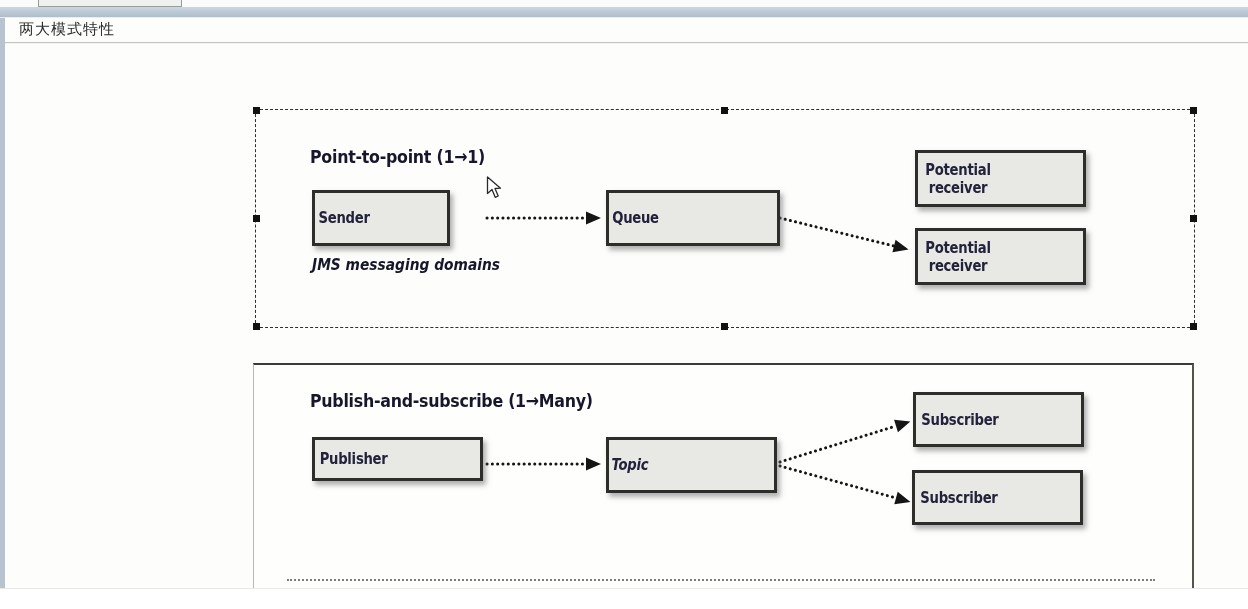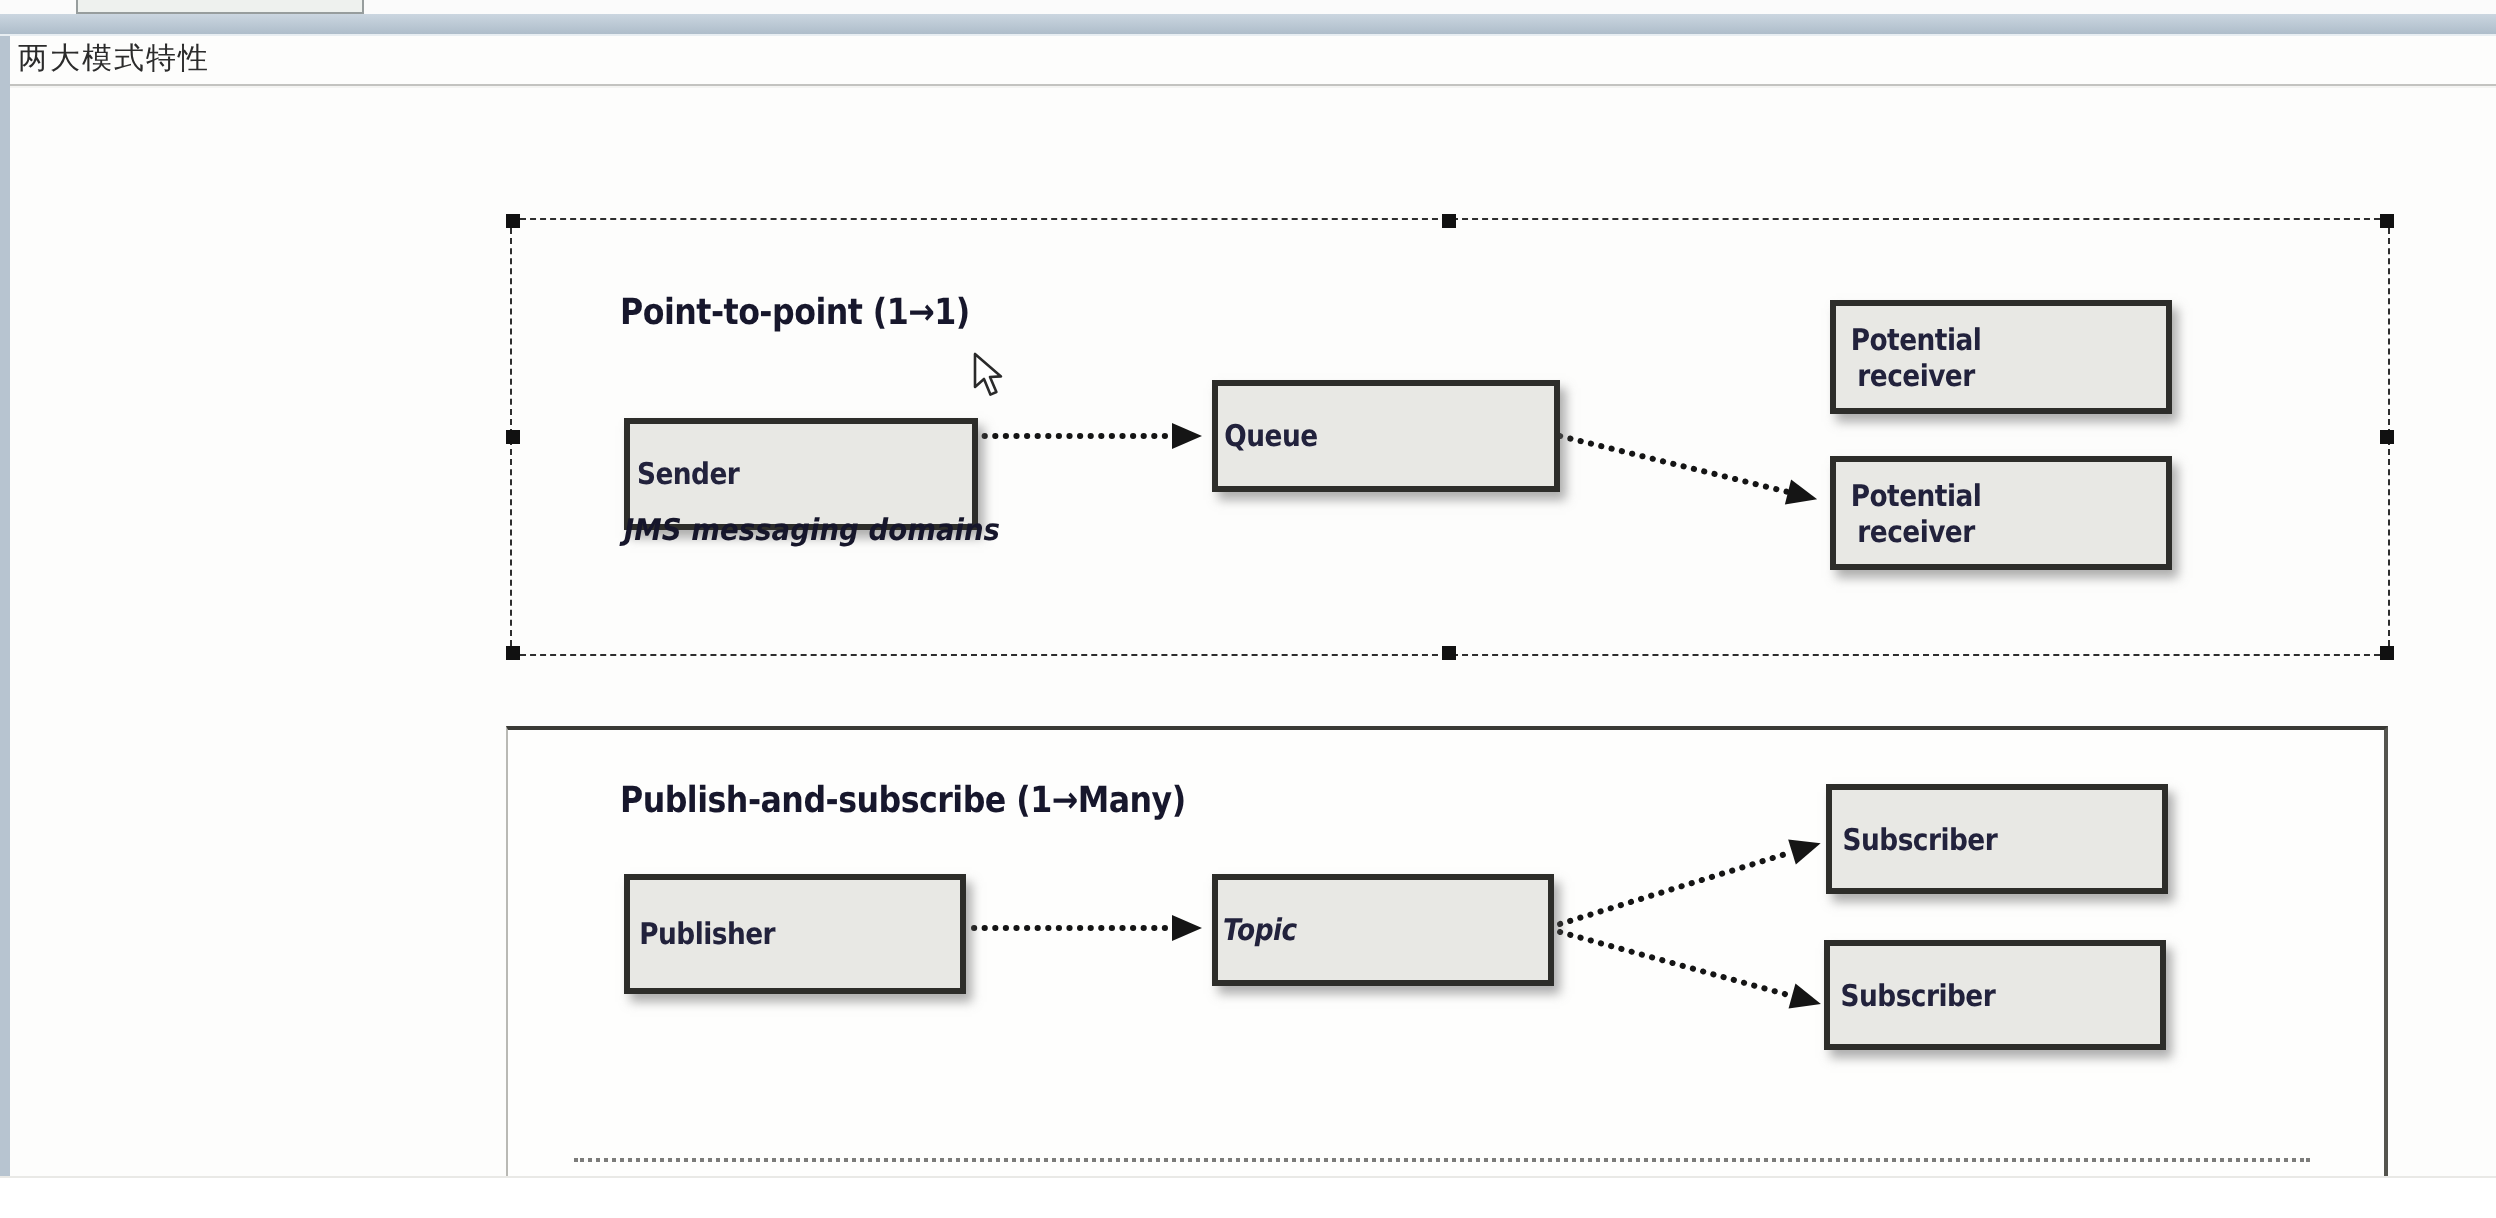--- a/index.html
+++ b/index.html
@@ -45,7 +45,7 @@
     border-top: 1px solid #e9e9e6;
   }
   .page-title {
-    position: absolute; left: 9px; top: 20px;
+    position: absolute; left: 19px; top: 20px;
     font-family: "DejaVu Serif", serif;
     font-size: 15px; color: #2b2b2b; letter-spacing: 1px;
   }

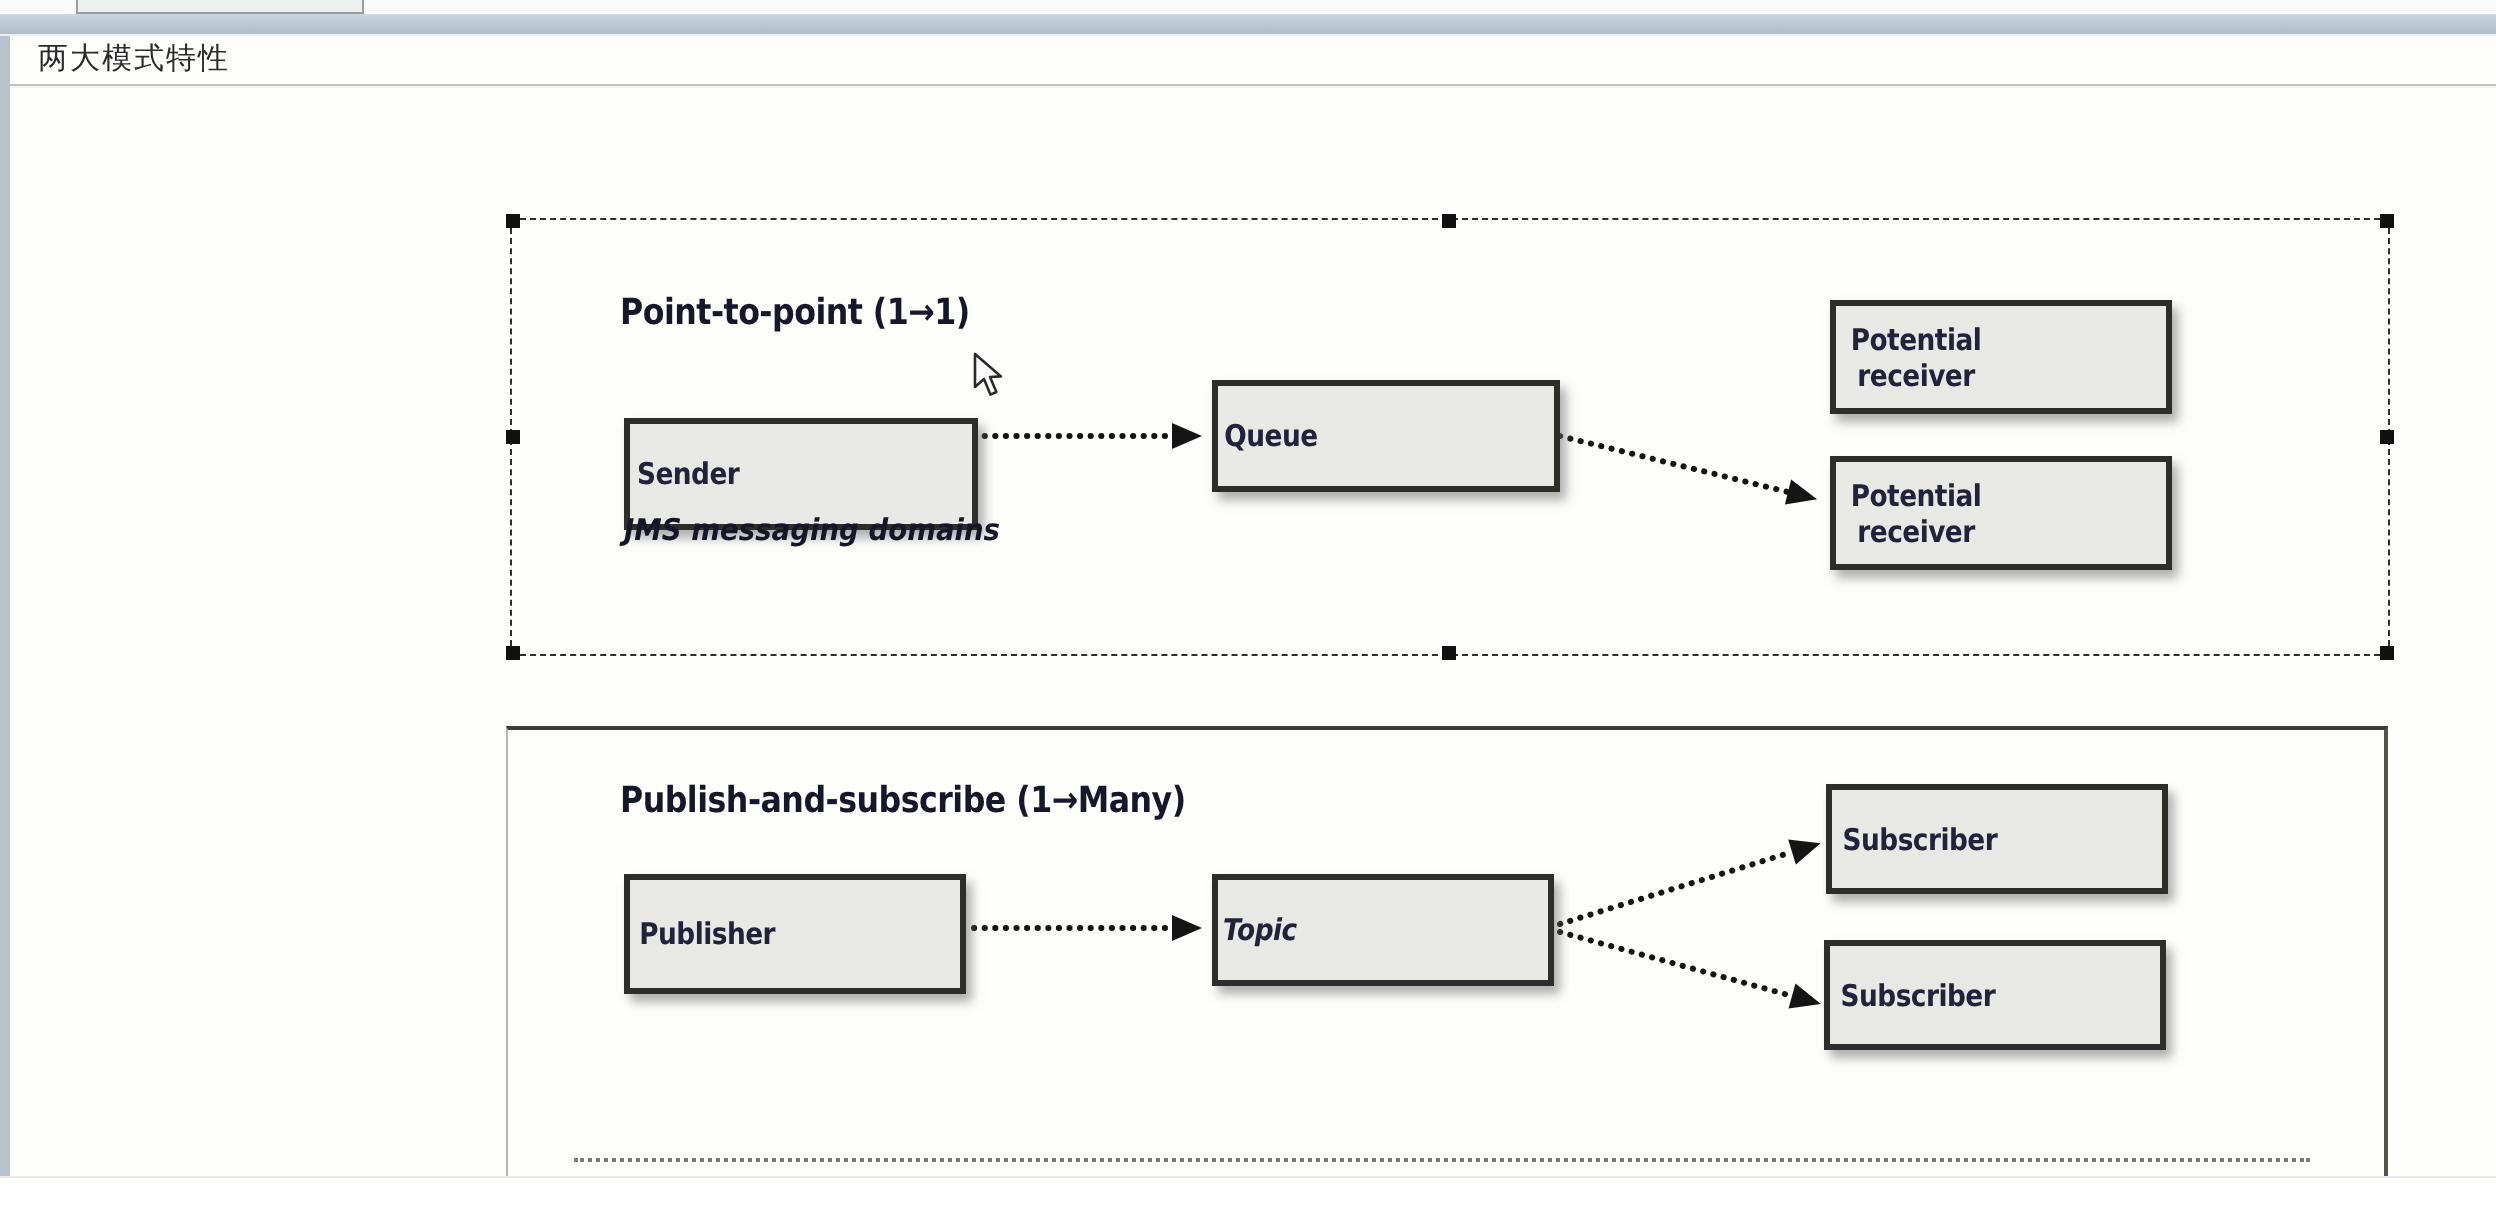--- a/index.html
+++ b/index.html
@@ -156,7 +156,7 @@
     <polygon points="0,-6.5 15,0 0,6.5" transform="translate(116,40) rotate(13.8)" fill="#151515"></polygon>
   </svg>
 
-  <div class="node" style="left:312px; top:190px; width:177px; height:56px;margin-top:19px;">
+  <div class="node" style="left:312px; top:190px; width:138px; height:56px;">
     <span class="lbl">Sender</span>
   </div>
   <div class="node" style="left:606px; top:190px; width:174px; height:56px;">

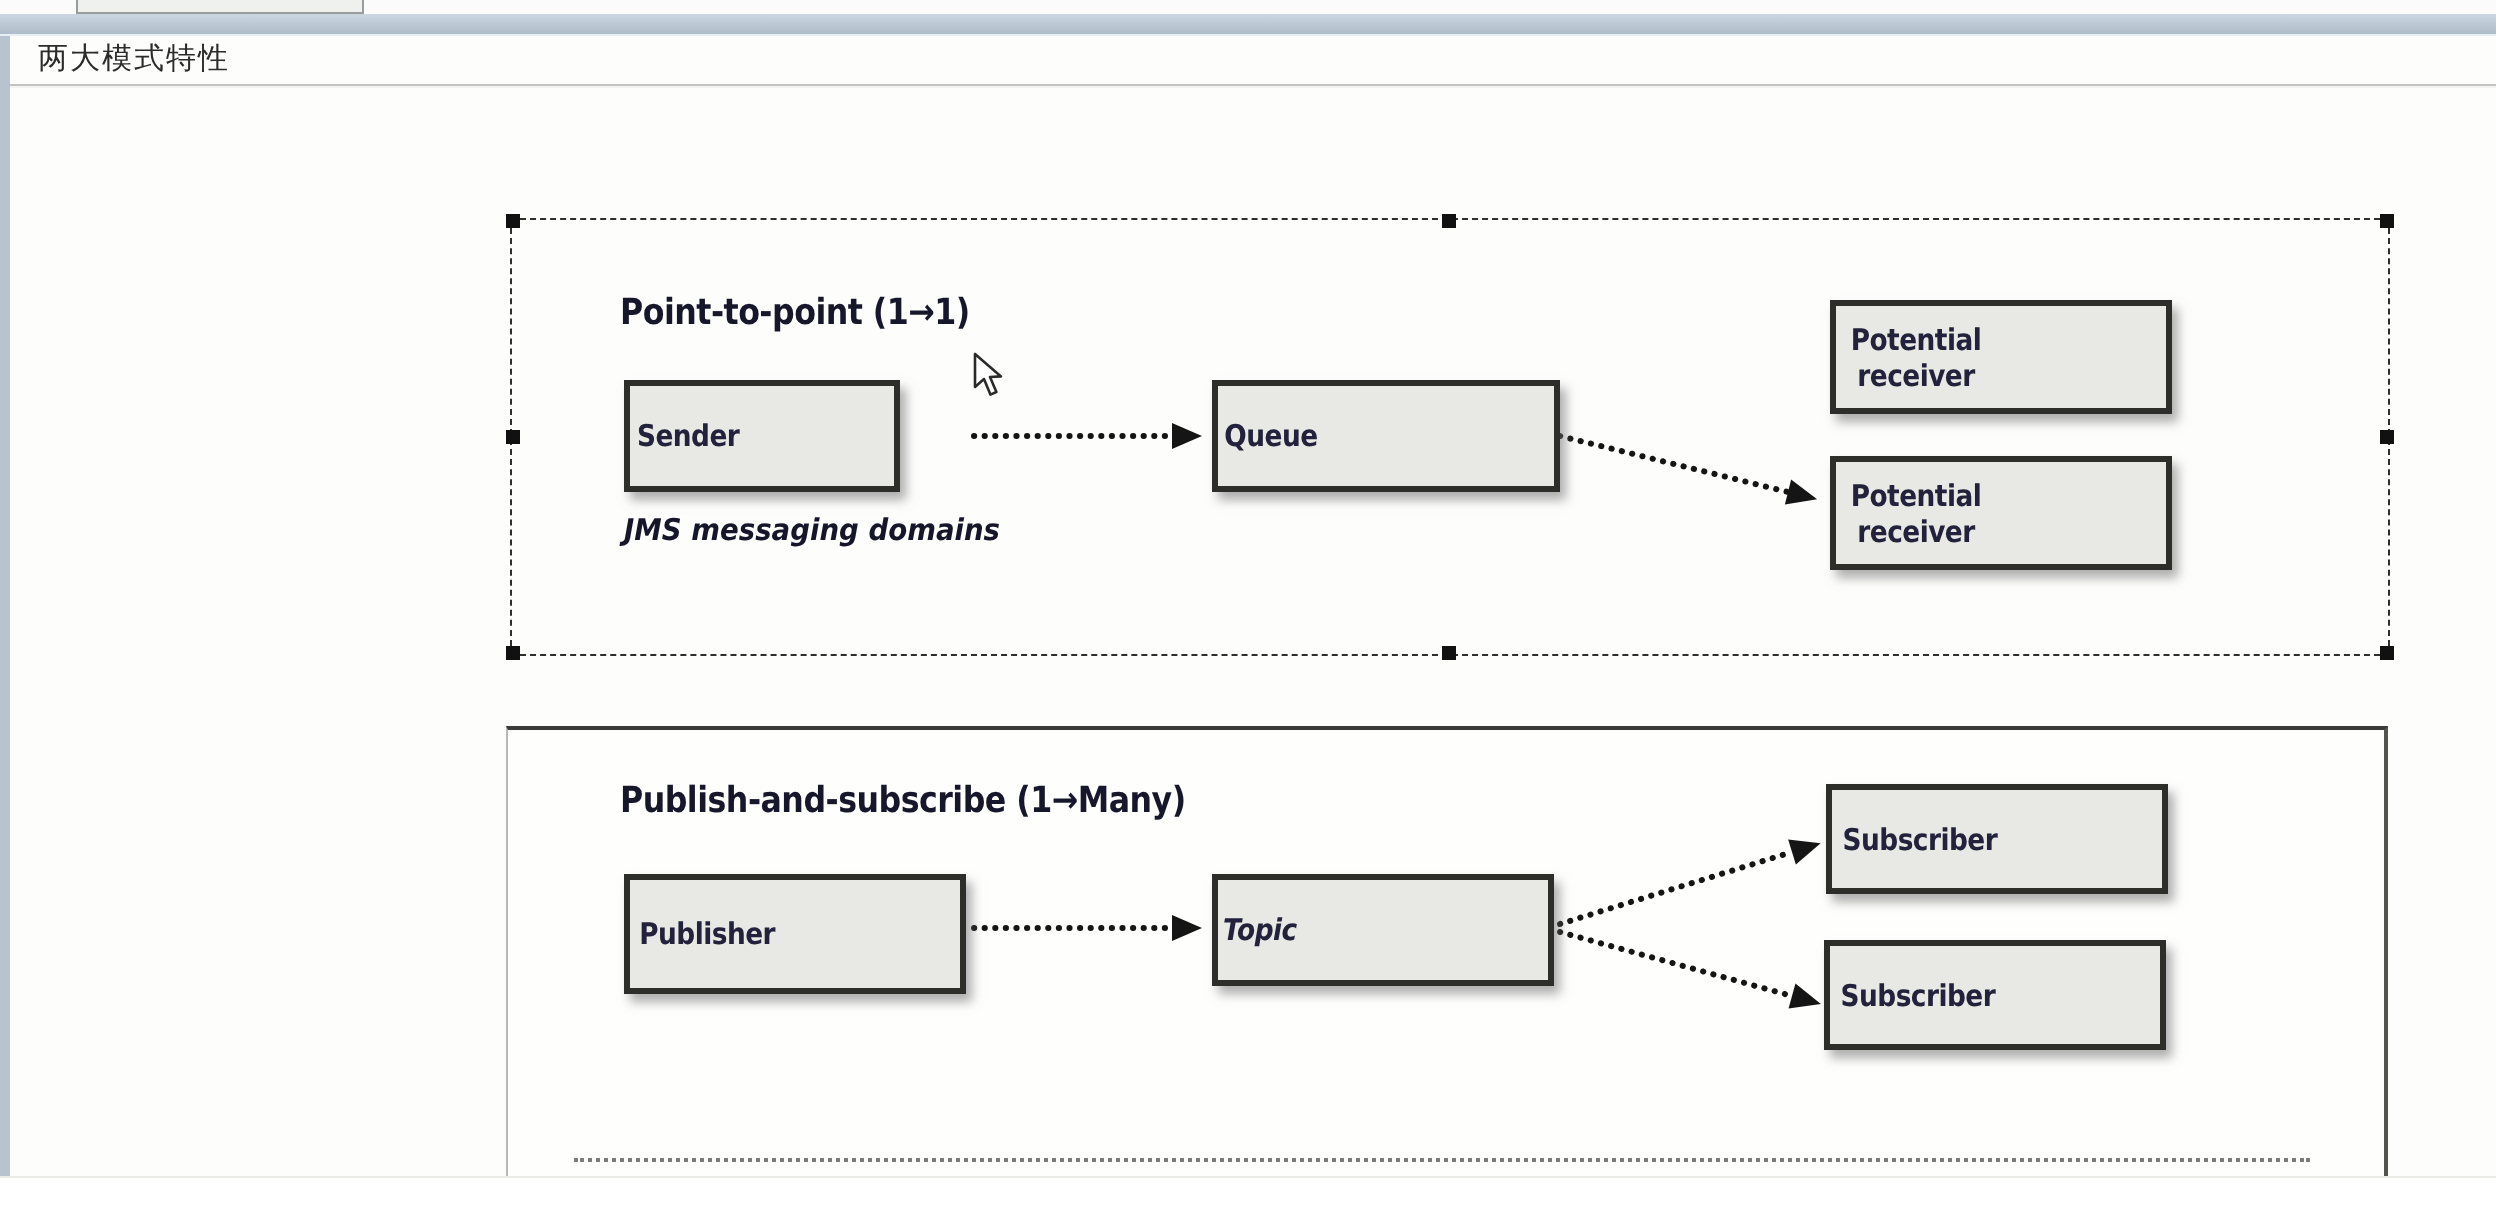--- a/index.html
+++ b/index.html
@@ -188,7 +188,7 @@
     <polygon points="0,-6.5 15,0 0,6.5" transform="translate(118,40) rotate(15.4)" fill="#151515"></polygon>
   </svg>
 
-  <div class="node" style="left:312px; top:437px; width:171px; height:60px;">
+  <div class="node" style="left:312px; top:437px; width:171px; height:44px;">
     <span class="lbl">Publisher</span>
   </div>
   <div class="node" style="left:606px; top:437px; width:171px; height:56px;font-style:italic;">

